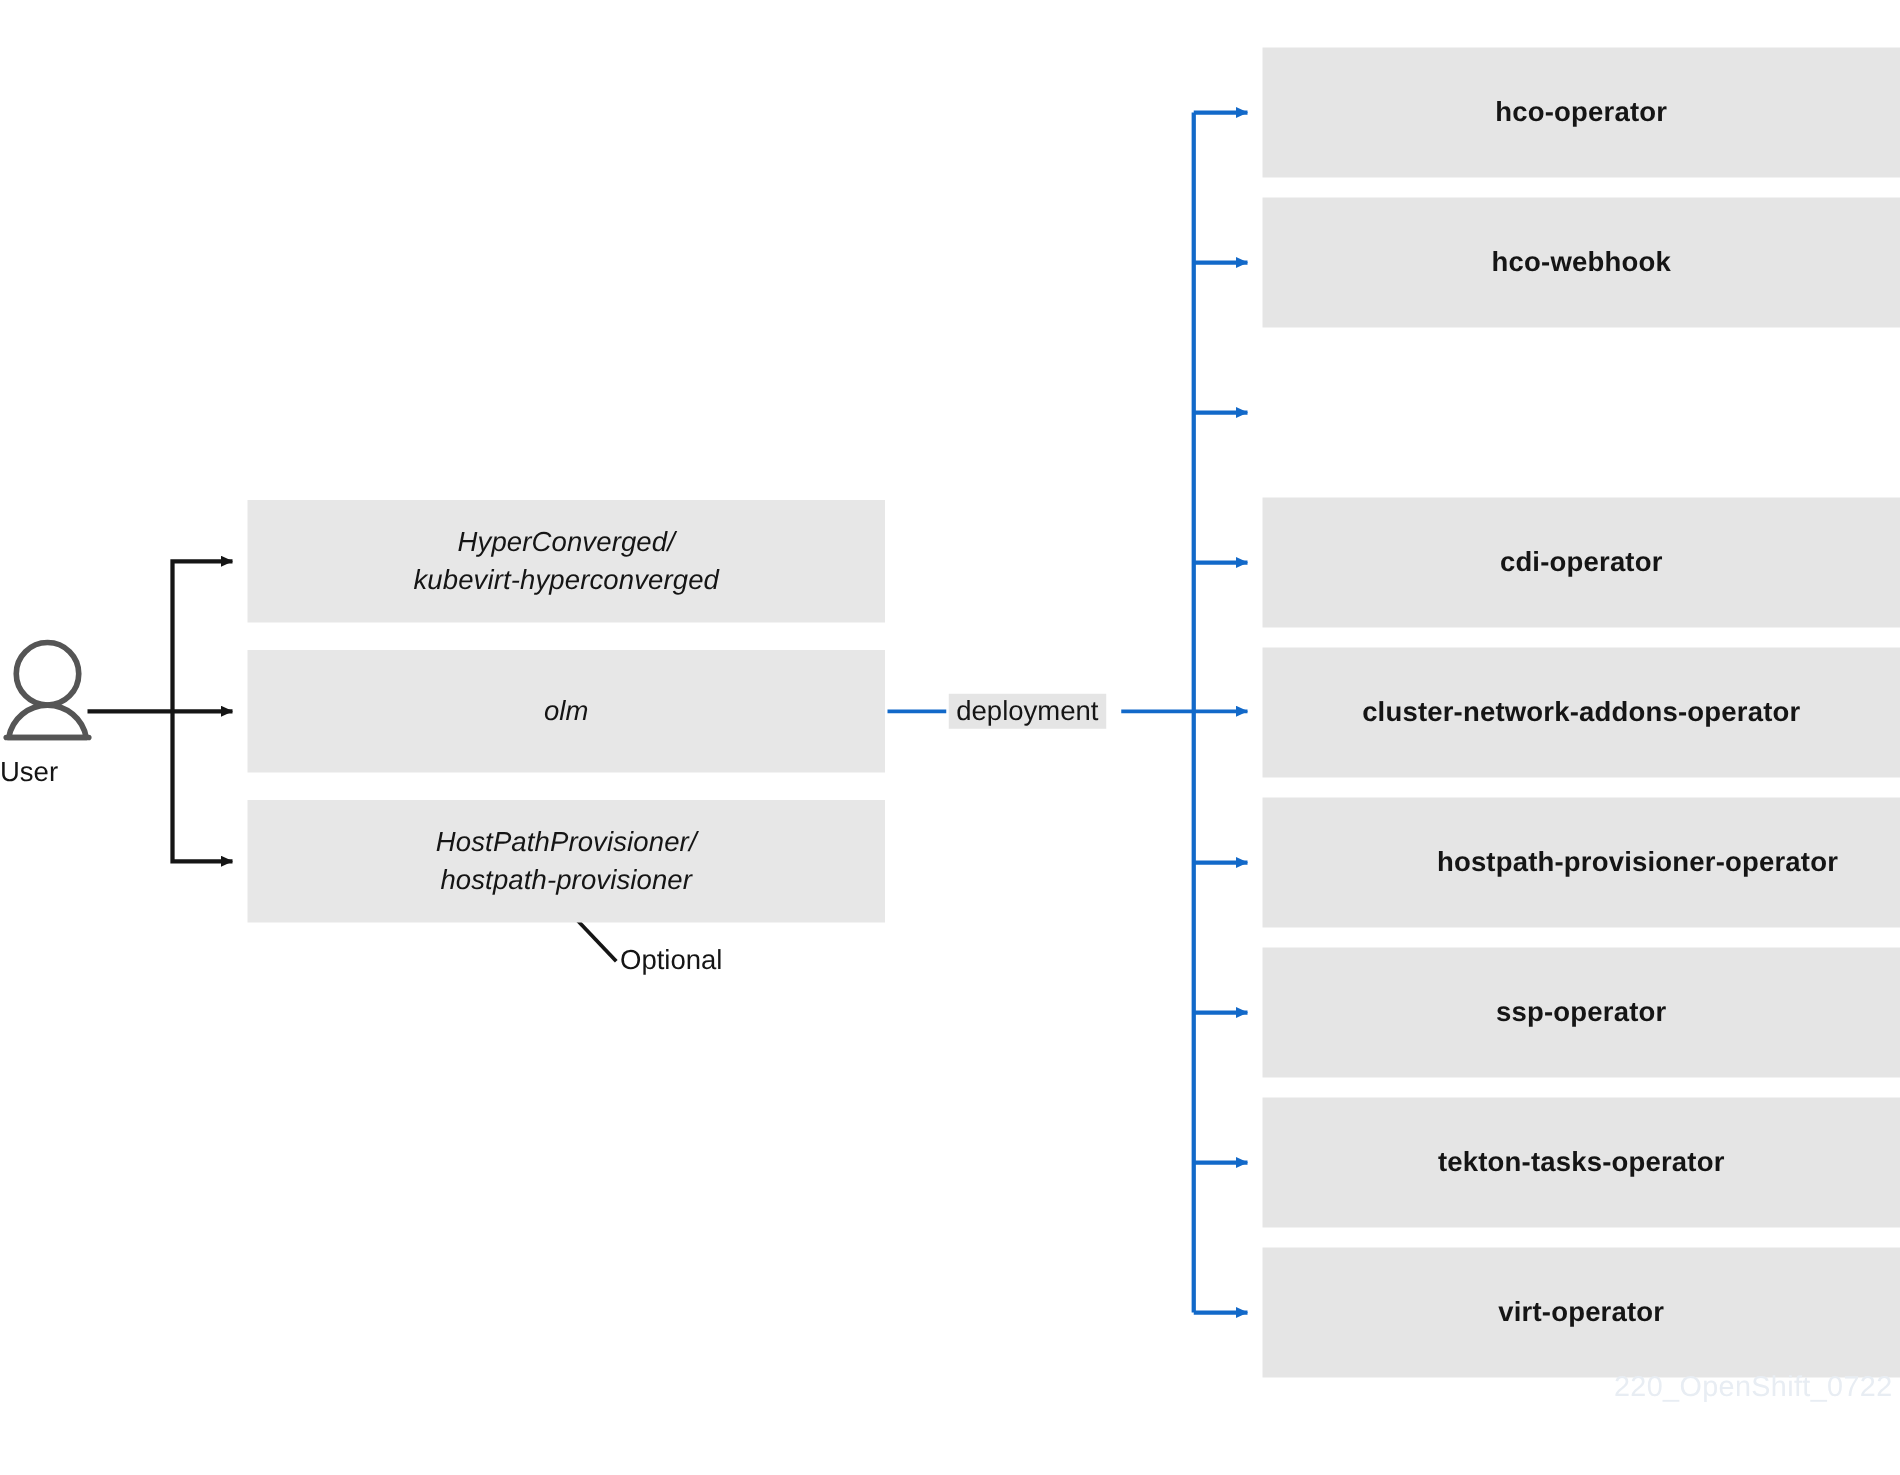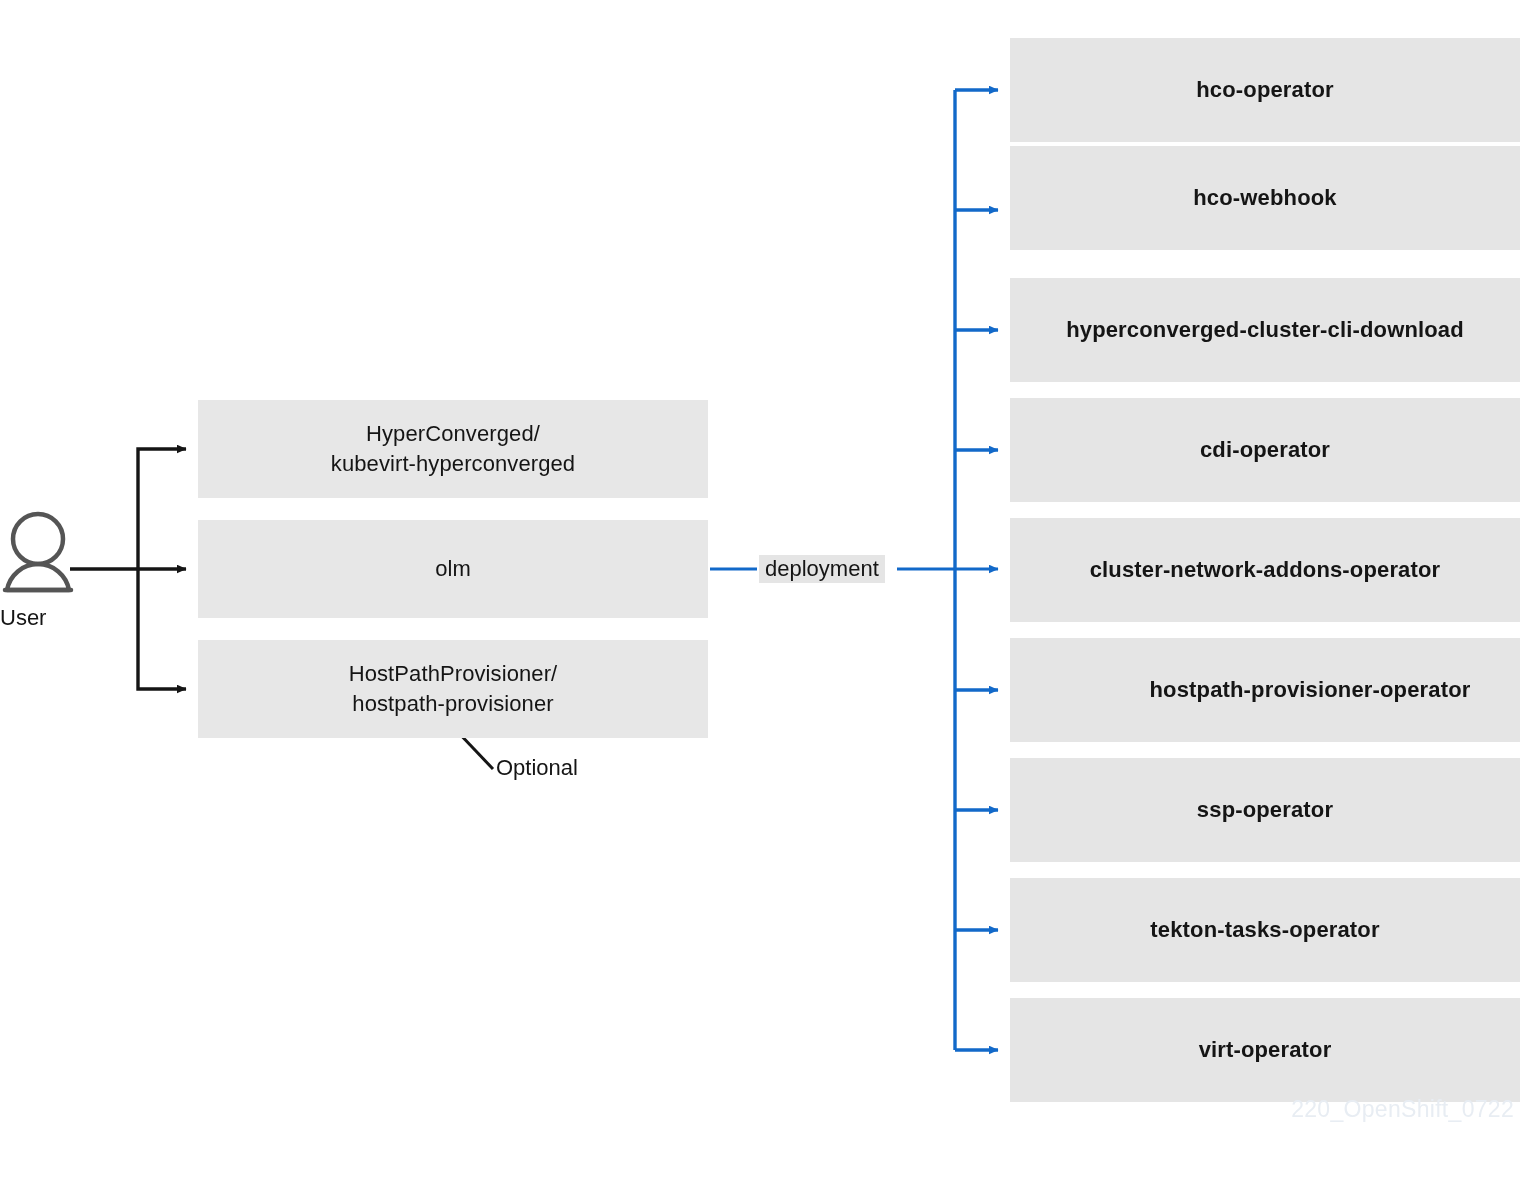--- a/index.html
+++ b/index.html
@@ -161,7 +161,7 @@
 
   <div class="tgt-box" style="top:38px;">hco-operator</div>
 
-  <div class="tgt-box" style="top:146px;">hco-webhook</div>
+  <div class="tgt-box" style="top:158px;">hco-webhook</div>
 
   <div class="tgt-box" style="top:278px;">hyperconverged-cluster-cli-download</div>
 

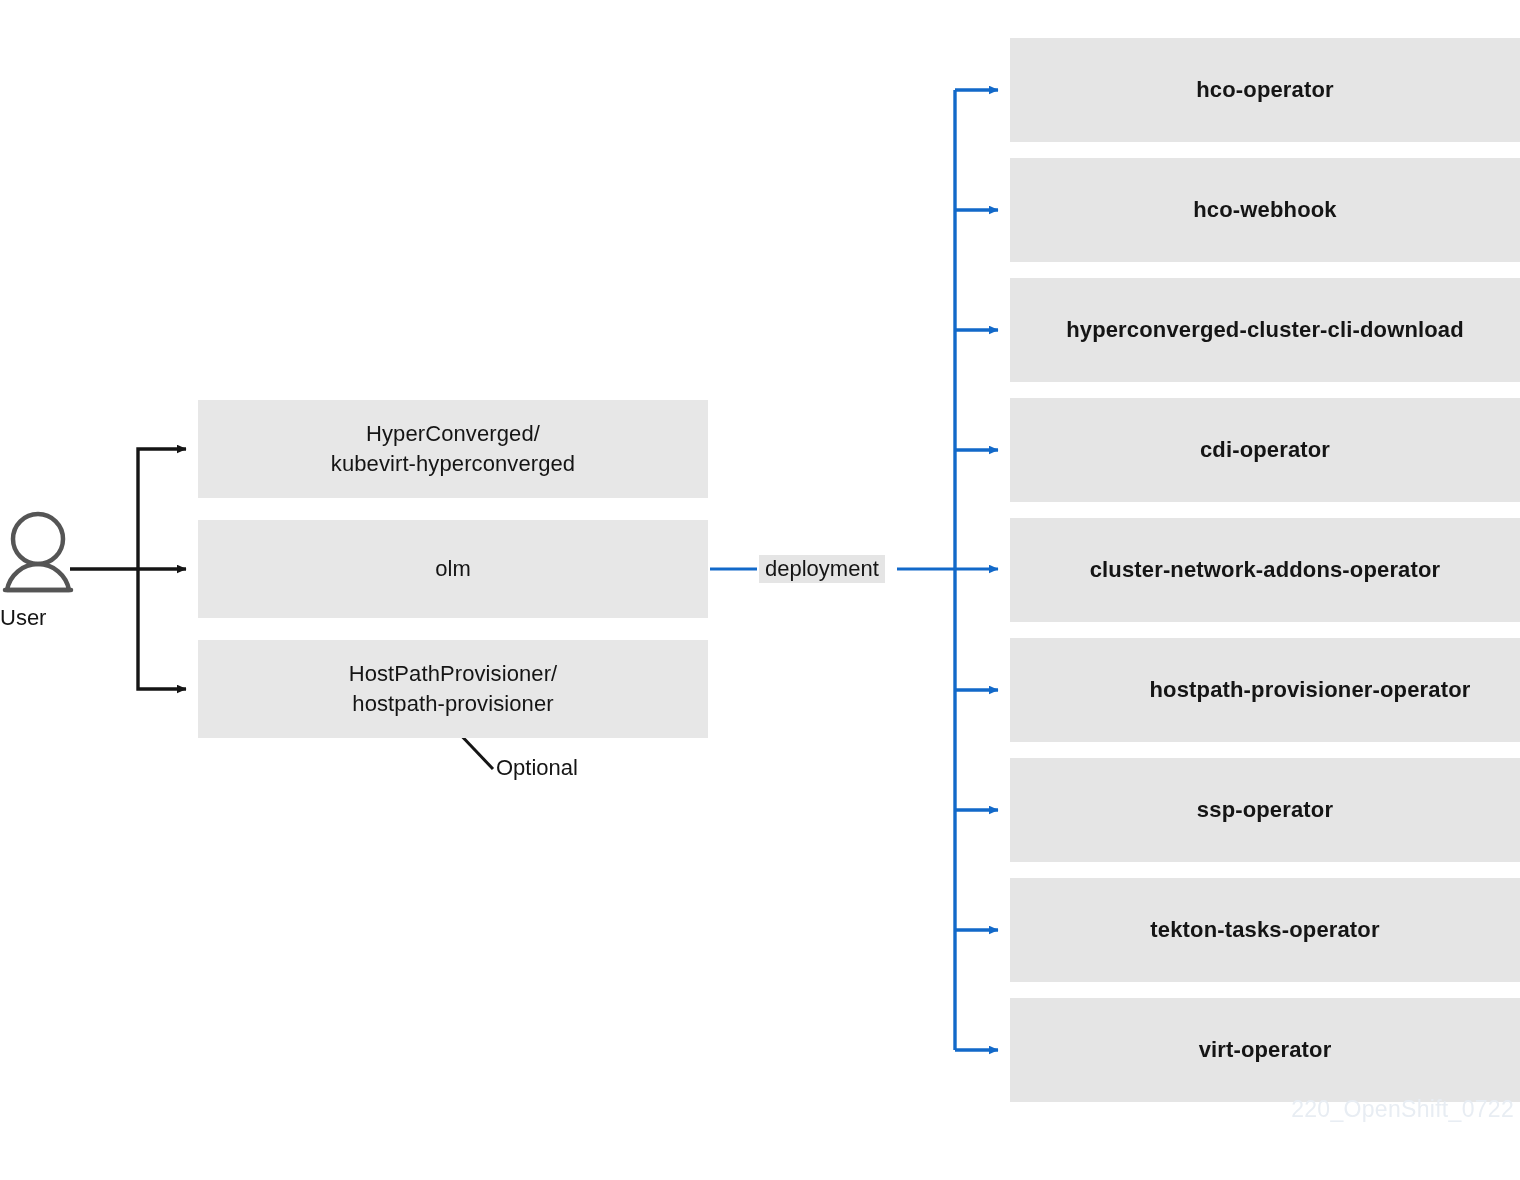--- a/index.html
+++ b/index.html
@@ -163,7 +163,6 @@
 
   <div class="tgt-box" style="top:158px;">hco-webhook</div>
 
-  <div class="tgt-box" style="top:278px;">hyperconverged-cluster-cli-download</div>
 
   <div class="tgt-box" style="top:398px;">cdi-operator</div>
 

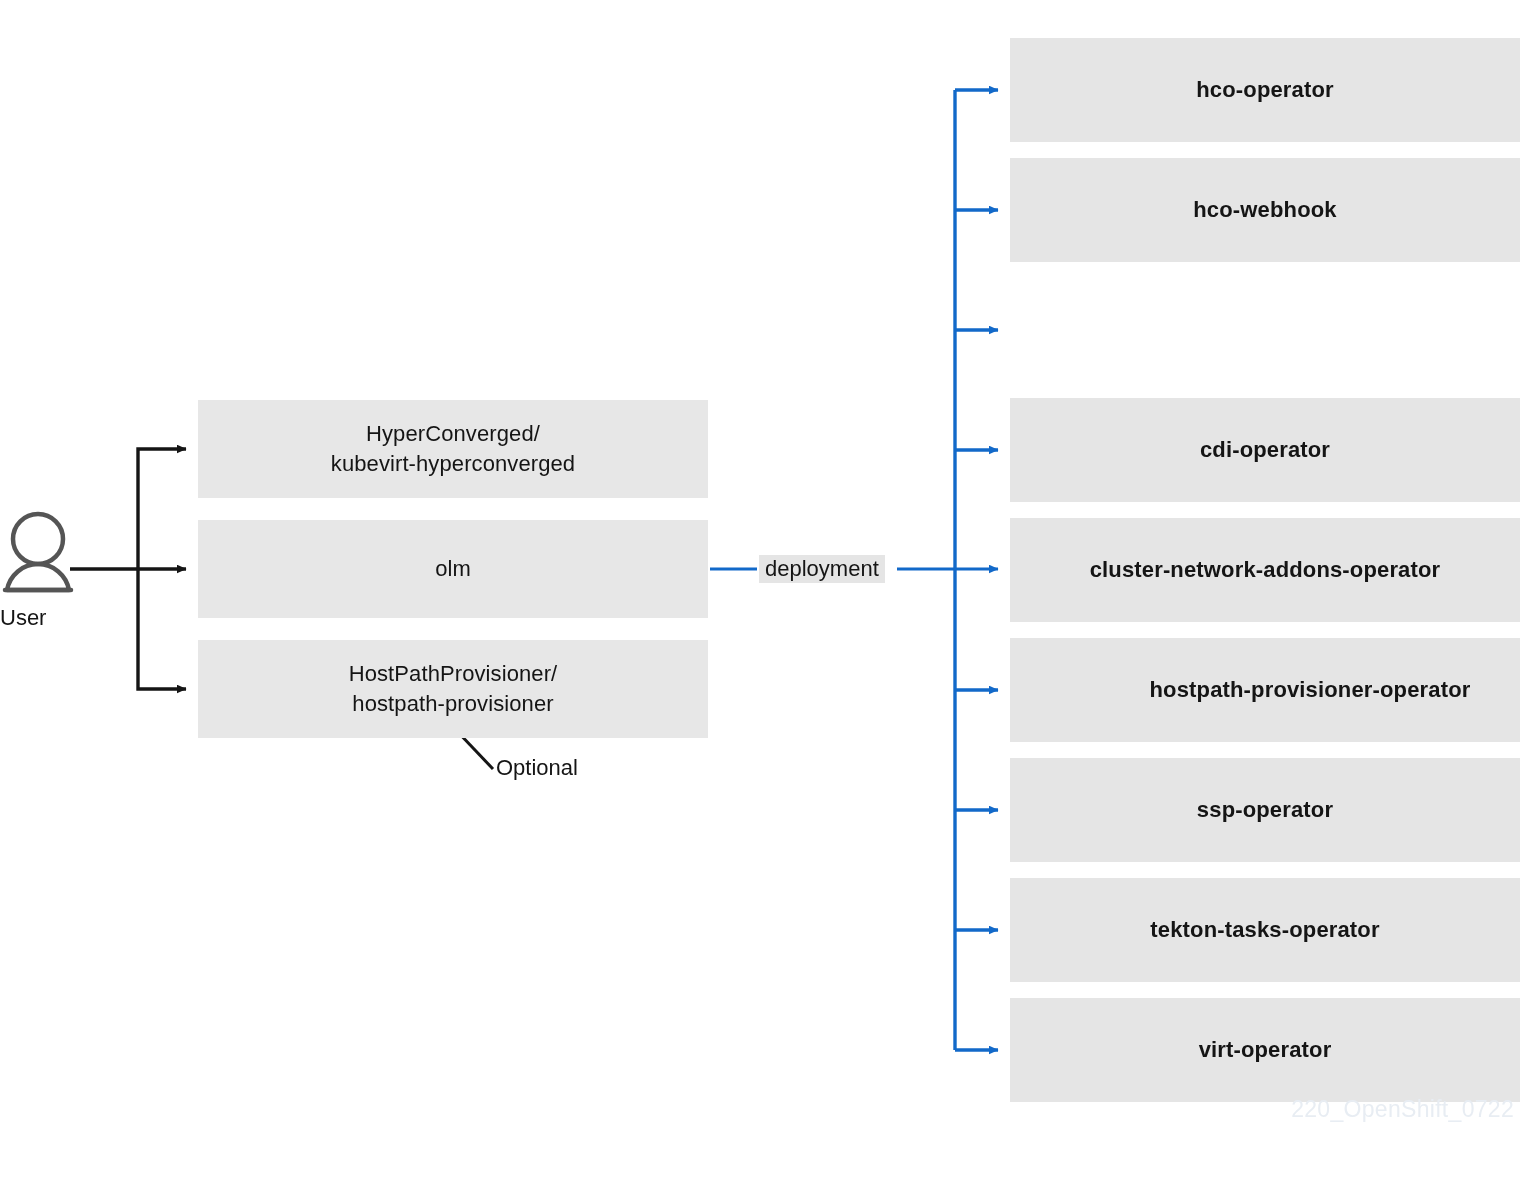--- a/index.html
+++ b/index.html
@@ -42,6 +42,7 @@
     font-weight: 400;
     letter-spacing: 0.1px;
     white-space: pre-line;
+    font-style: italic;
   }
 
   

